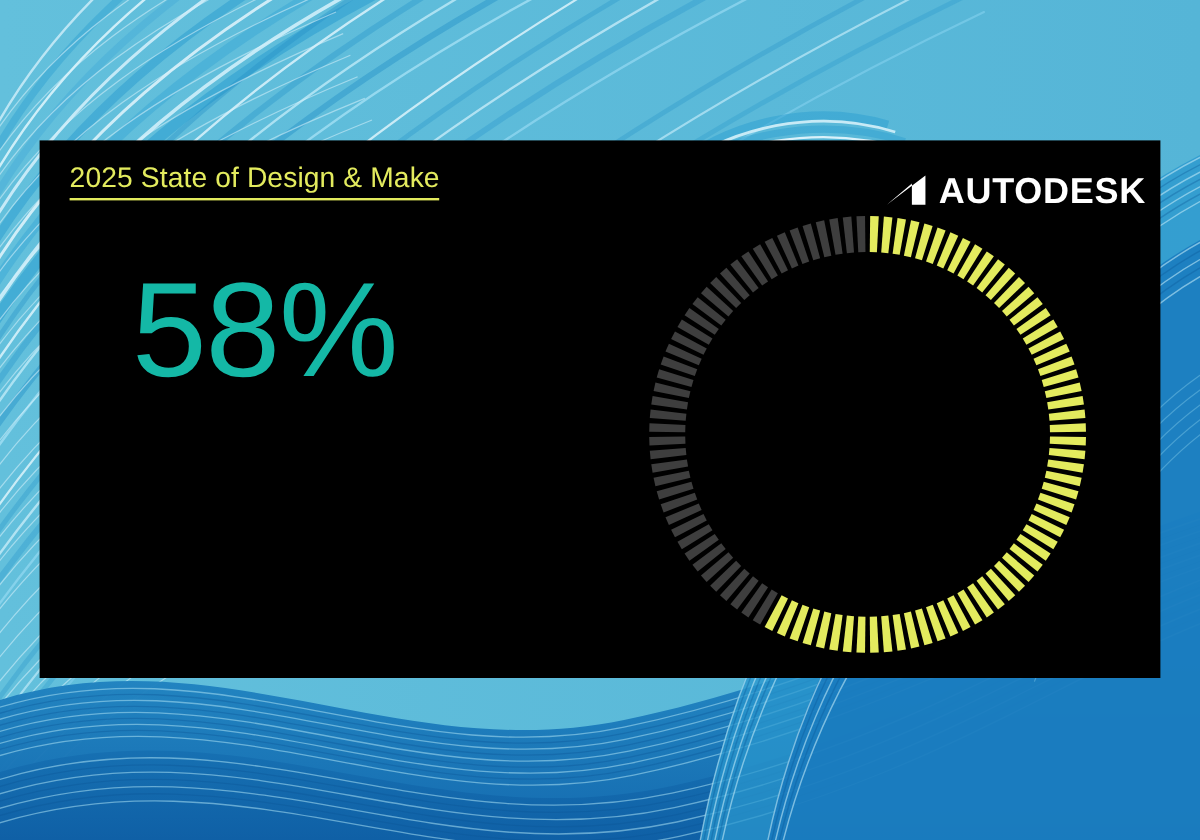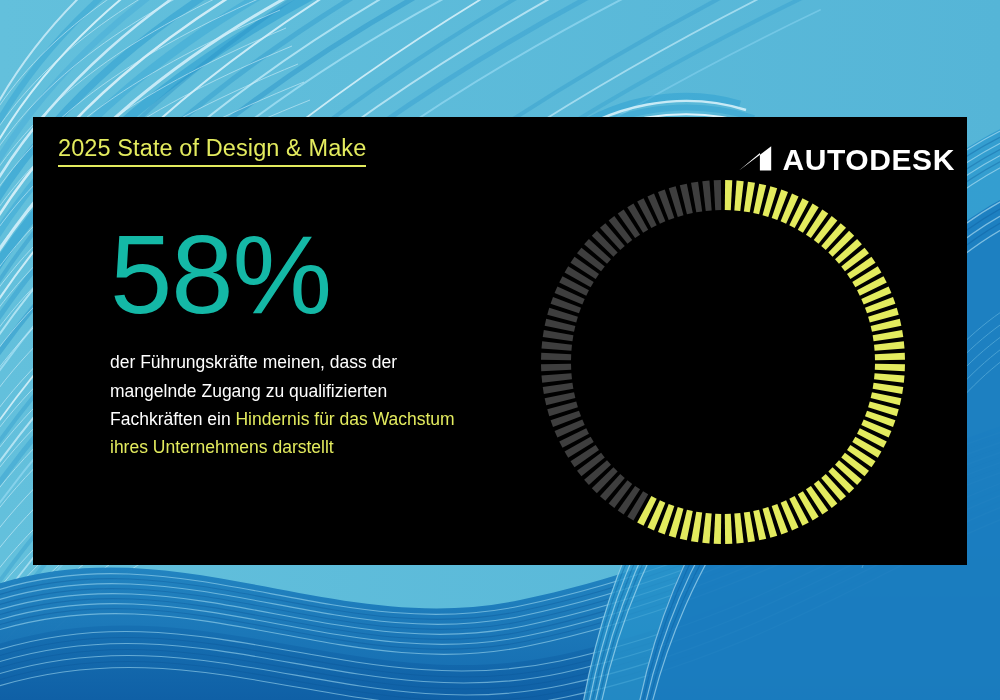--- a/index.html
+++ b/index.html
@@ -303,9 +303,6 @@
 
     <div id="stat-block">
       <div id="stat-value">58%</div>
-      <p id="stat-description">
-        <span>der Führungskräfte meinen, dass der mangelnde Zugang zu qualifizierten Fachkräften ein </span><span class="hl">Hindernis für das Wachstum ihres Unternehmens darstellt</span>
-      </p>
     </div>
 
     <div id="donut-chart">

